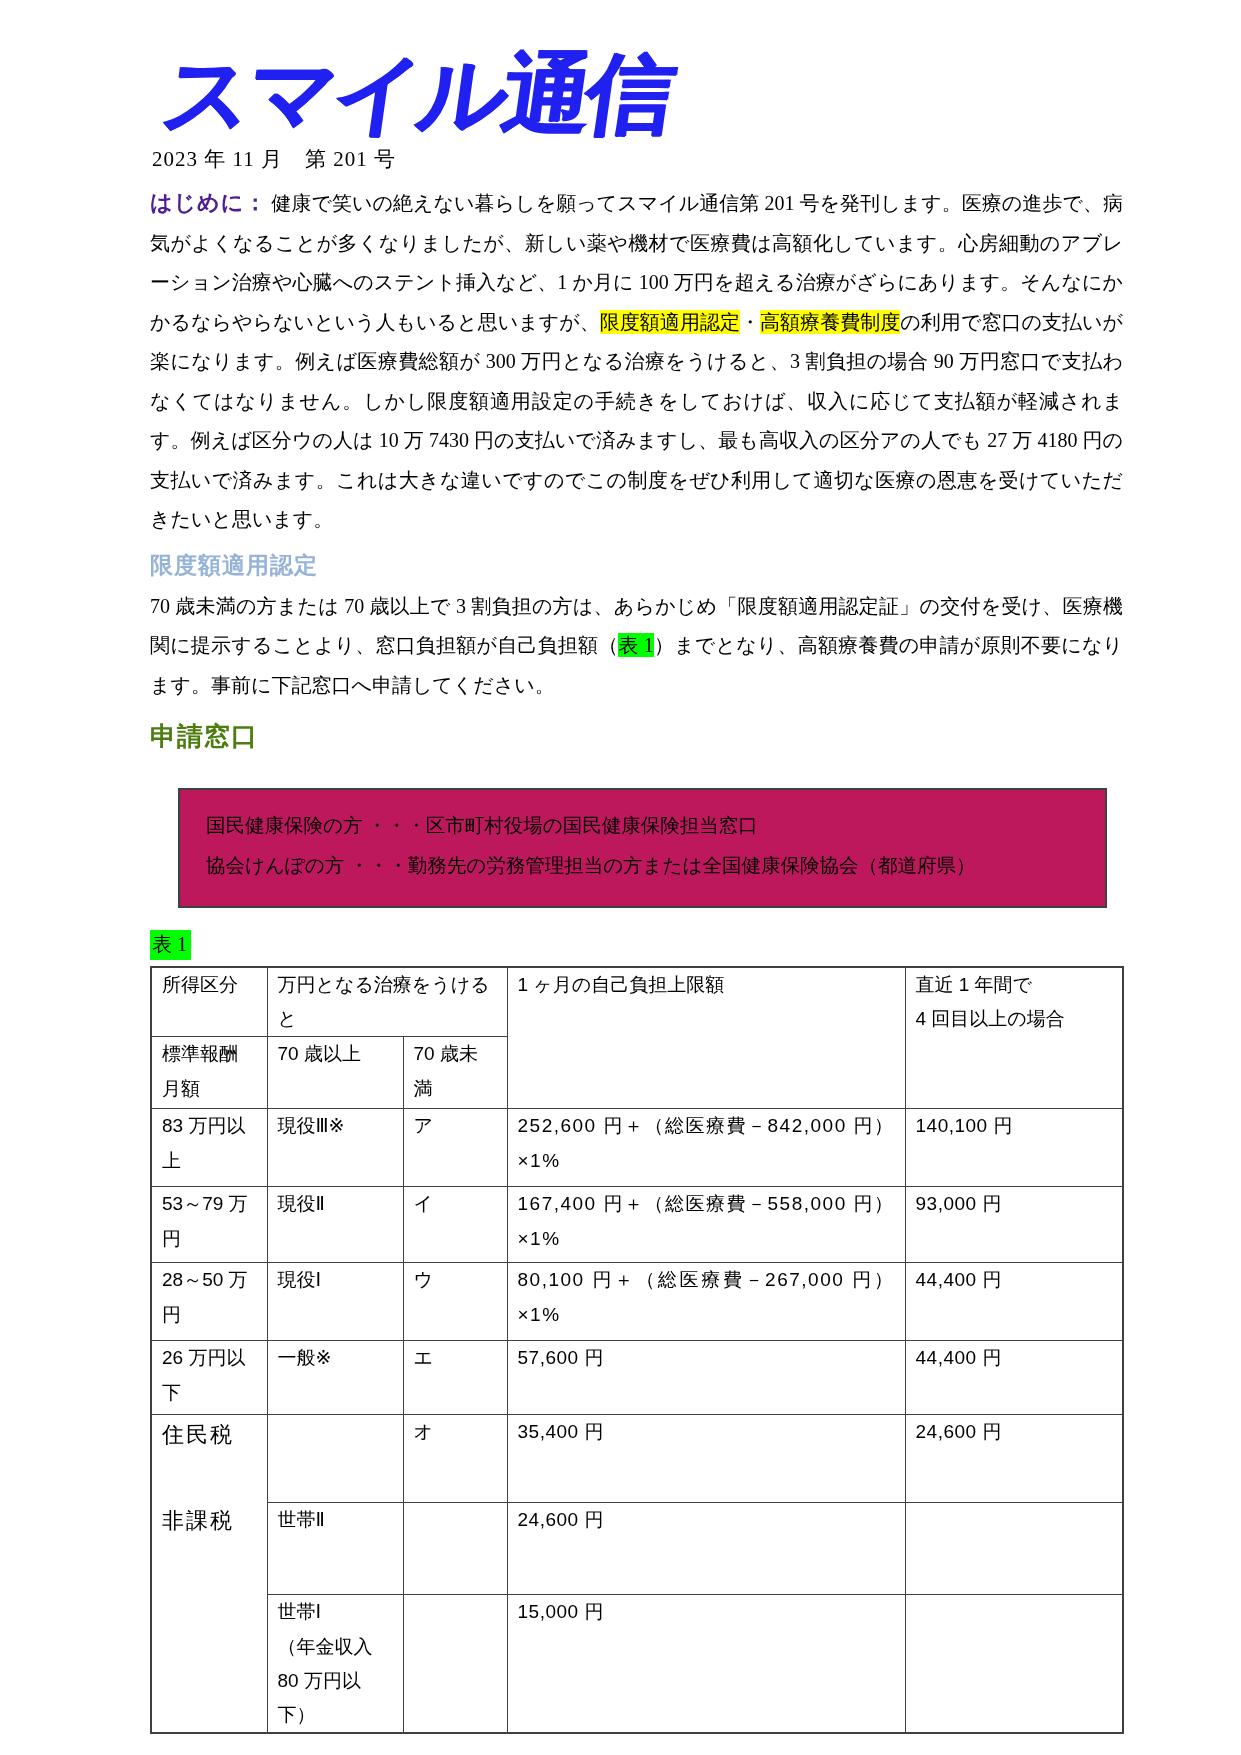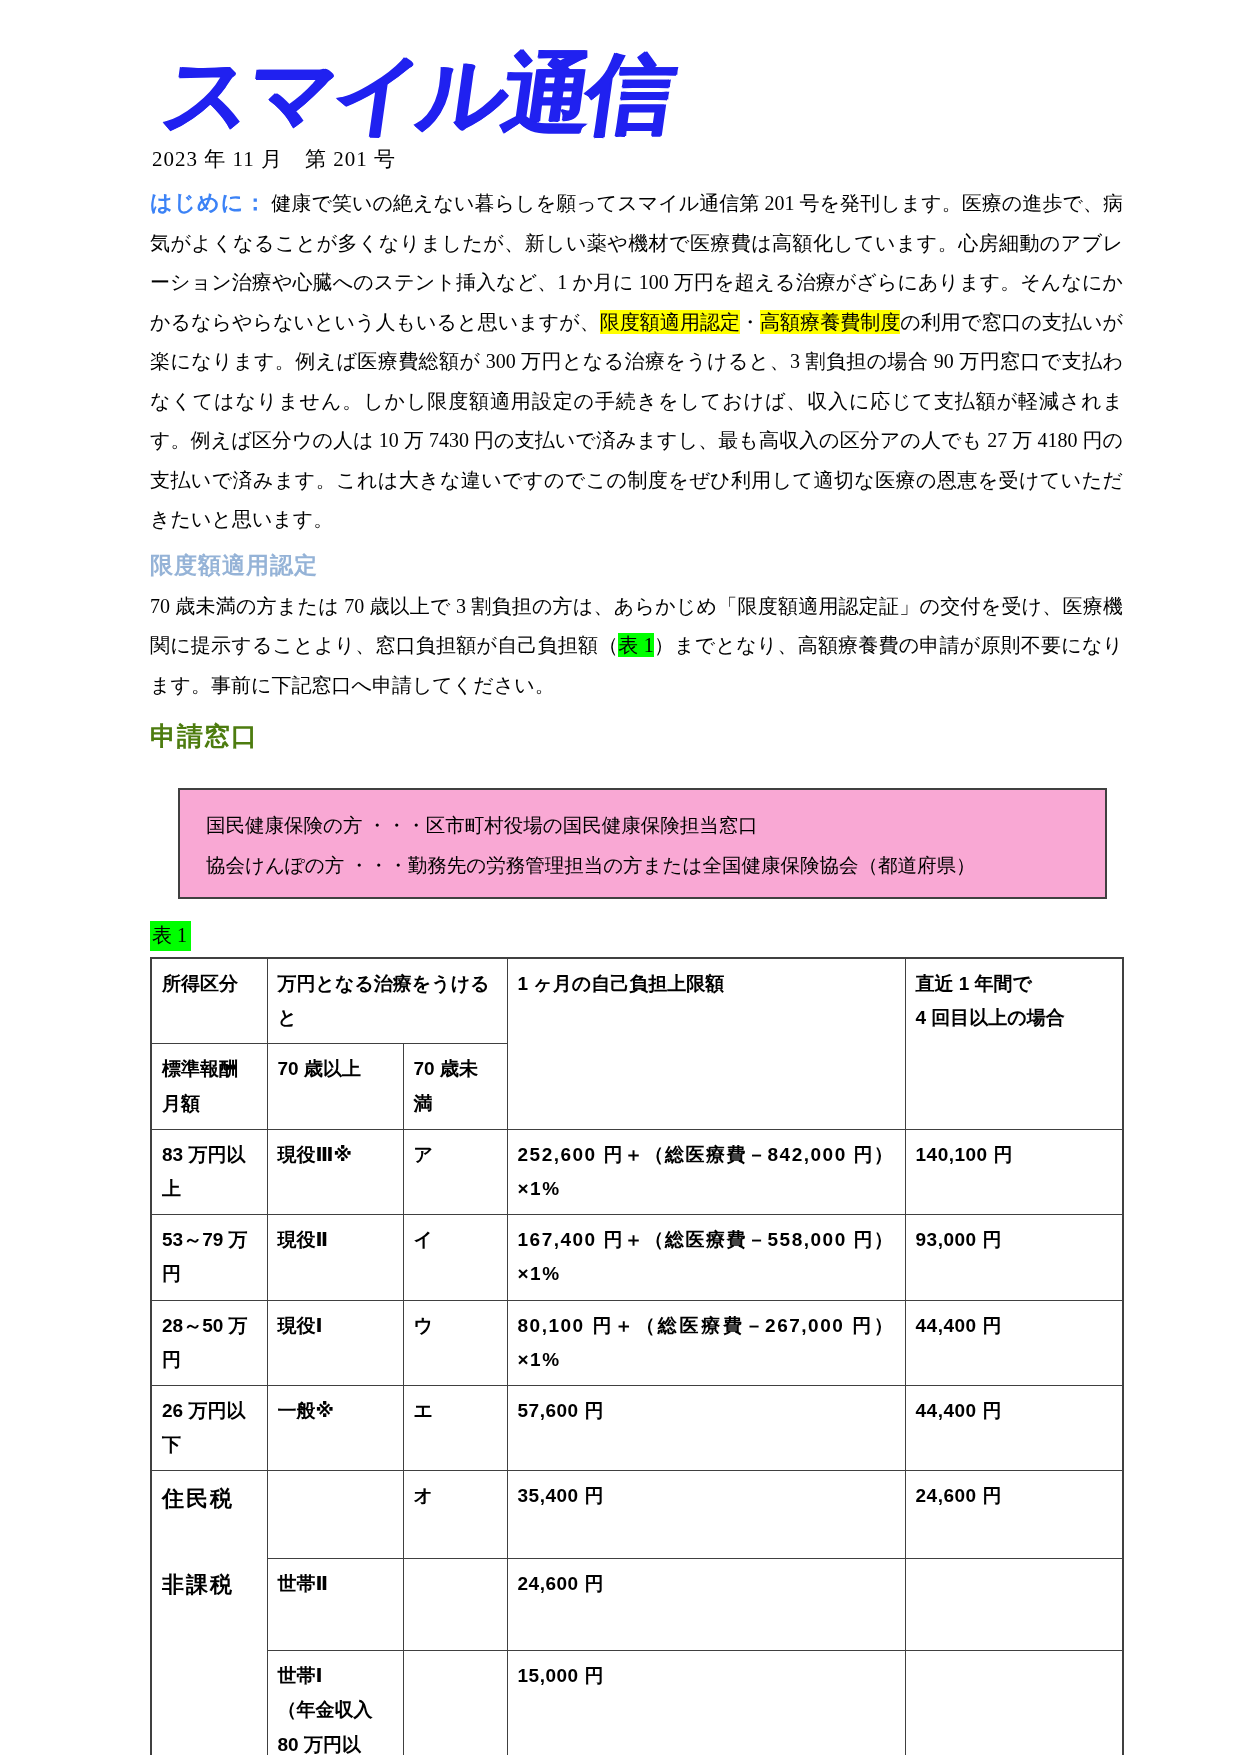--- a/index.html
+++ b/index.html
@@ -46,7 +46,7 @@
     font-family:Liberation Serif, serif;
     font-weight:bold;
     font-size:22px;
-    color:#3b82f6;
+    color:#4c1d95;
     letter-spacing:1px;
     padding-right:4px;
   }

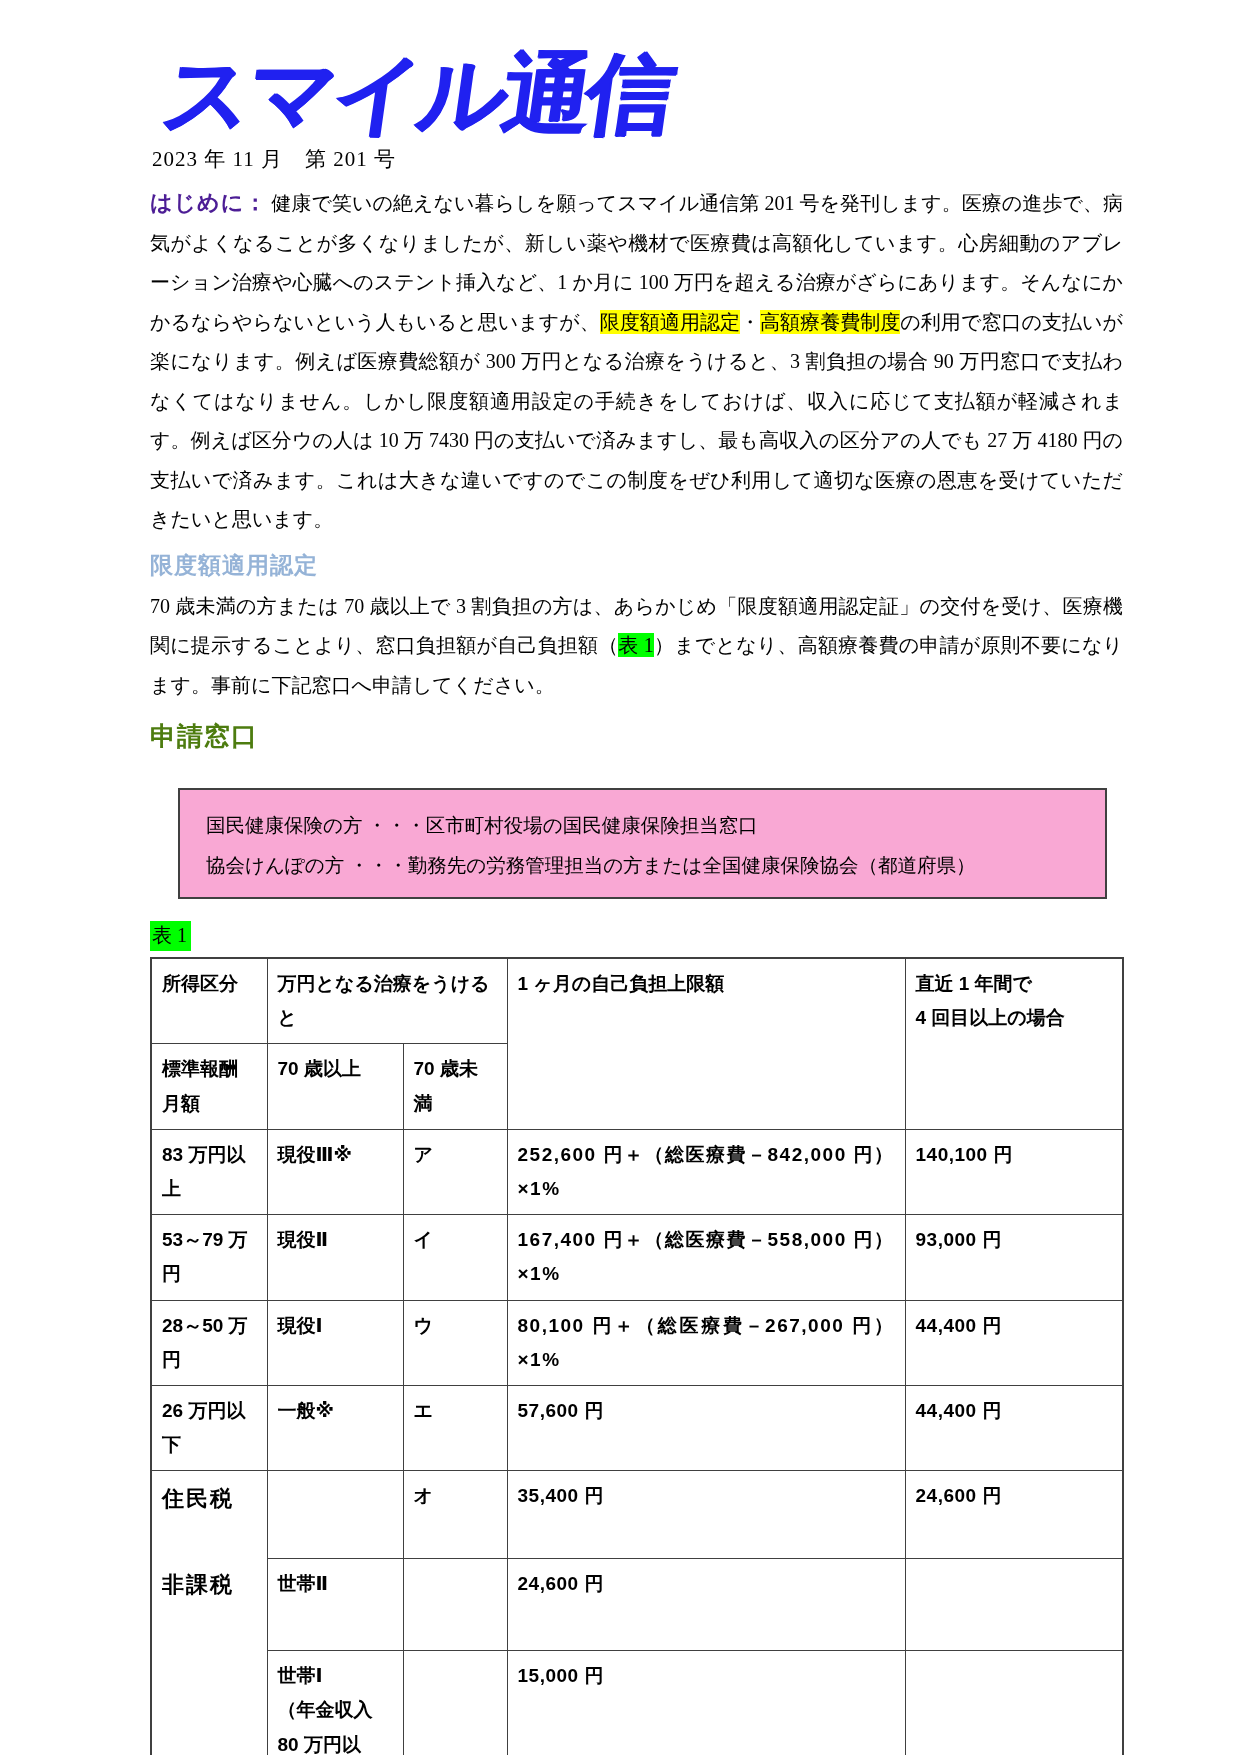--- a/index.html
+++ b/index.html
@@ -73,9 +73,9 @@
   
   .info-box{
     margin:34px 16px 22px 28px;
-    background:#f9a8d4;
+    background:#be185d;
     border:2px solid #404040;
-    padding:16px 20px 11px 26px;
+    padding:16px 20px 20px 26px;
     font-size:19.5px;
     line-height:40px;
   }

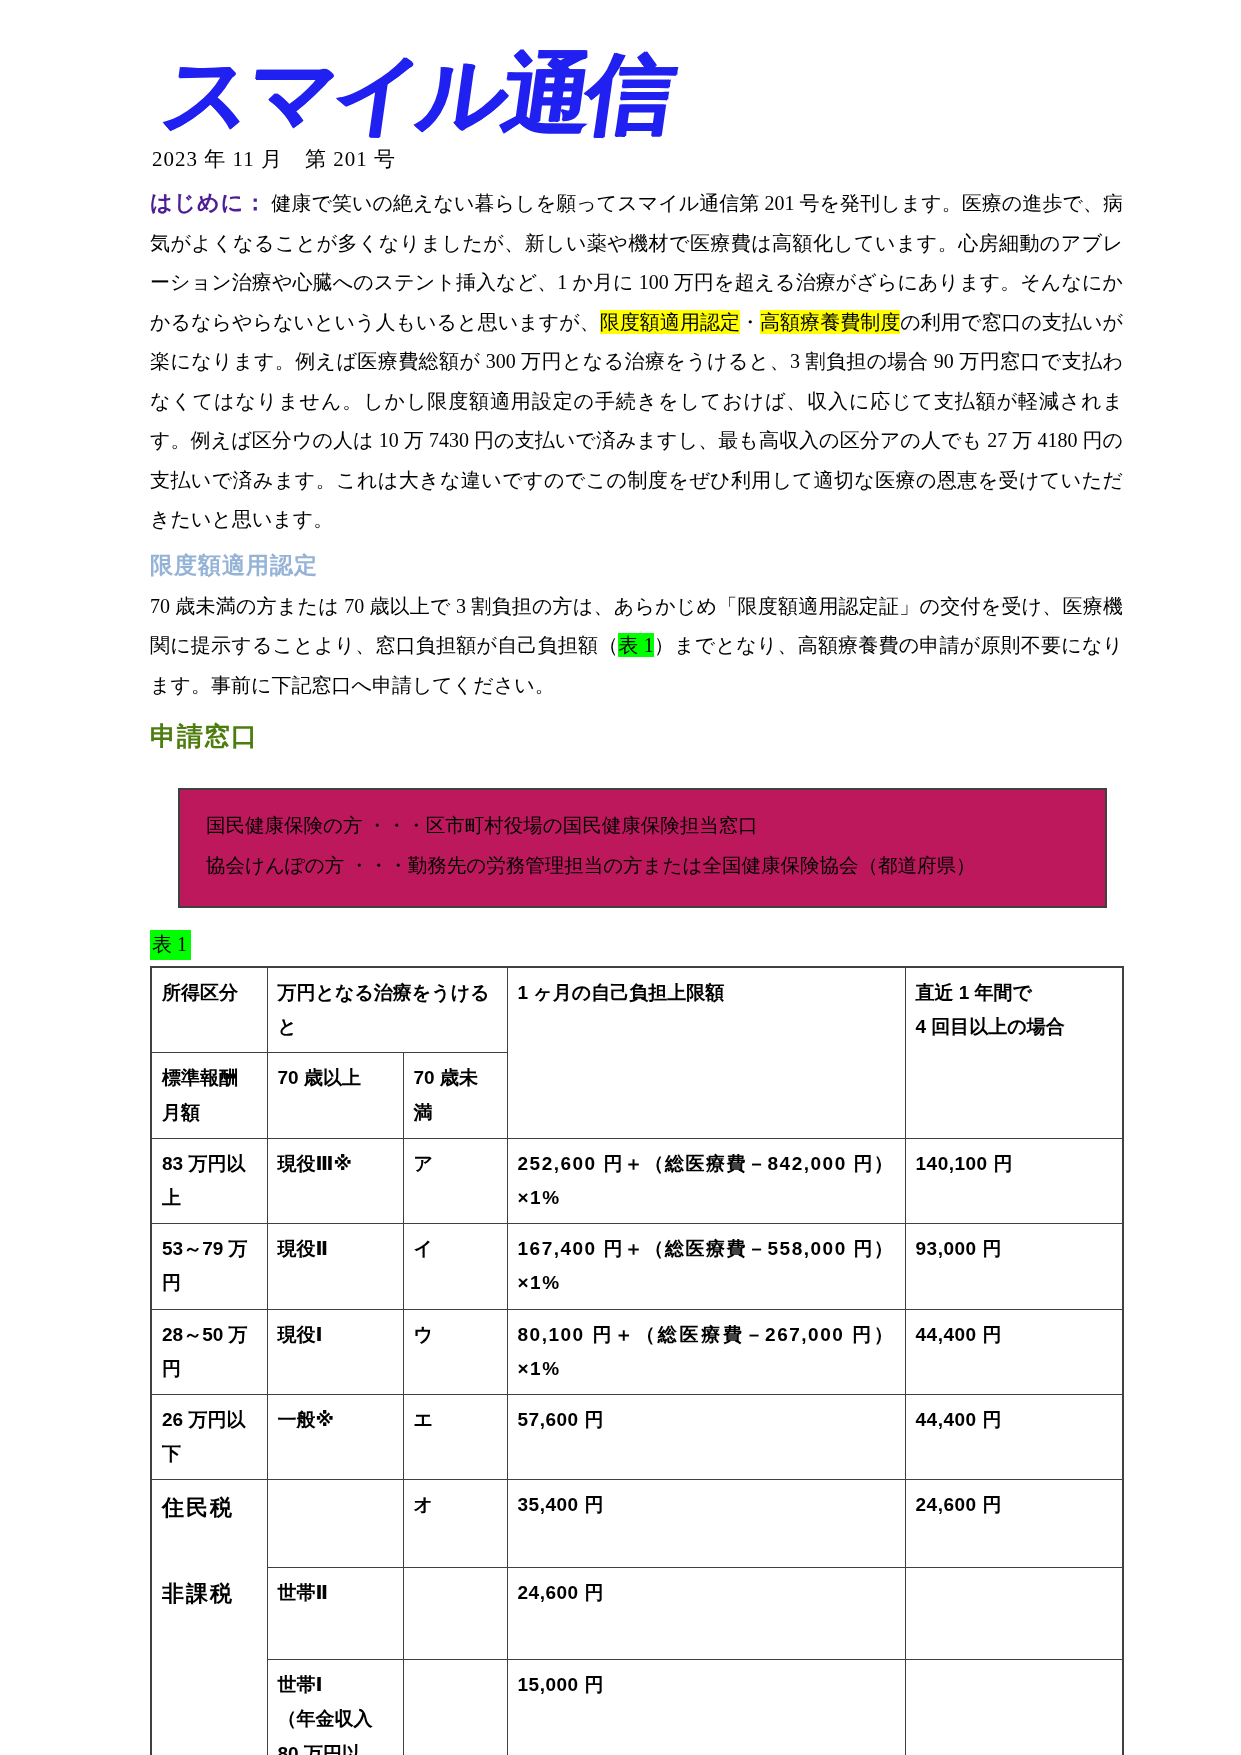--- a/index.html
+++ b/index.html
@@ -96,13 +96,12 @@
   table.benefits td{
     border:1.5px solid #404040;
     vertical-align:top;
-    padding:8px 10px;
+    padding:0 10px;
     font-family:"Liberation Sans","DejaVu Sans",sans-serif;
     font-size:19px;
     line-height:1.8;
     box-sizing:border-box;
     overflow:hidden;
-    font-weight:bold;
   }
   table.benefits{border:2px solid #404040;}
   td.formula{

